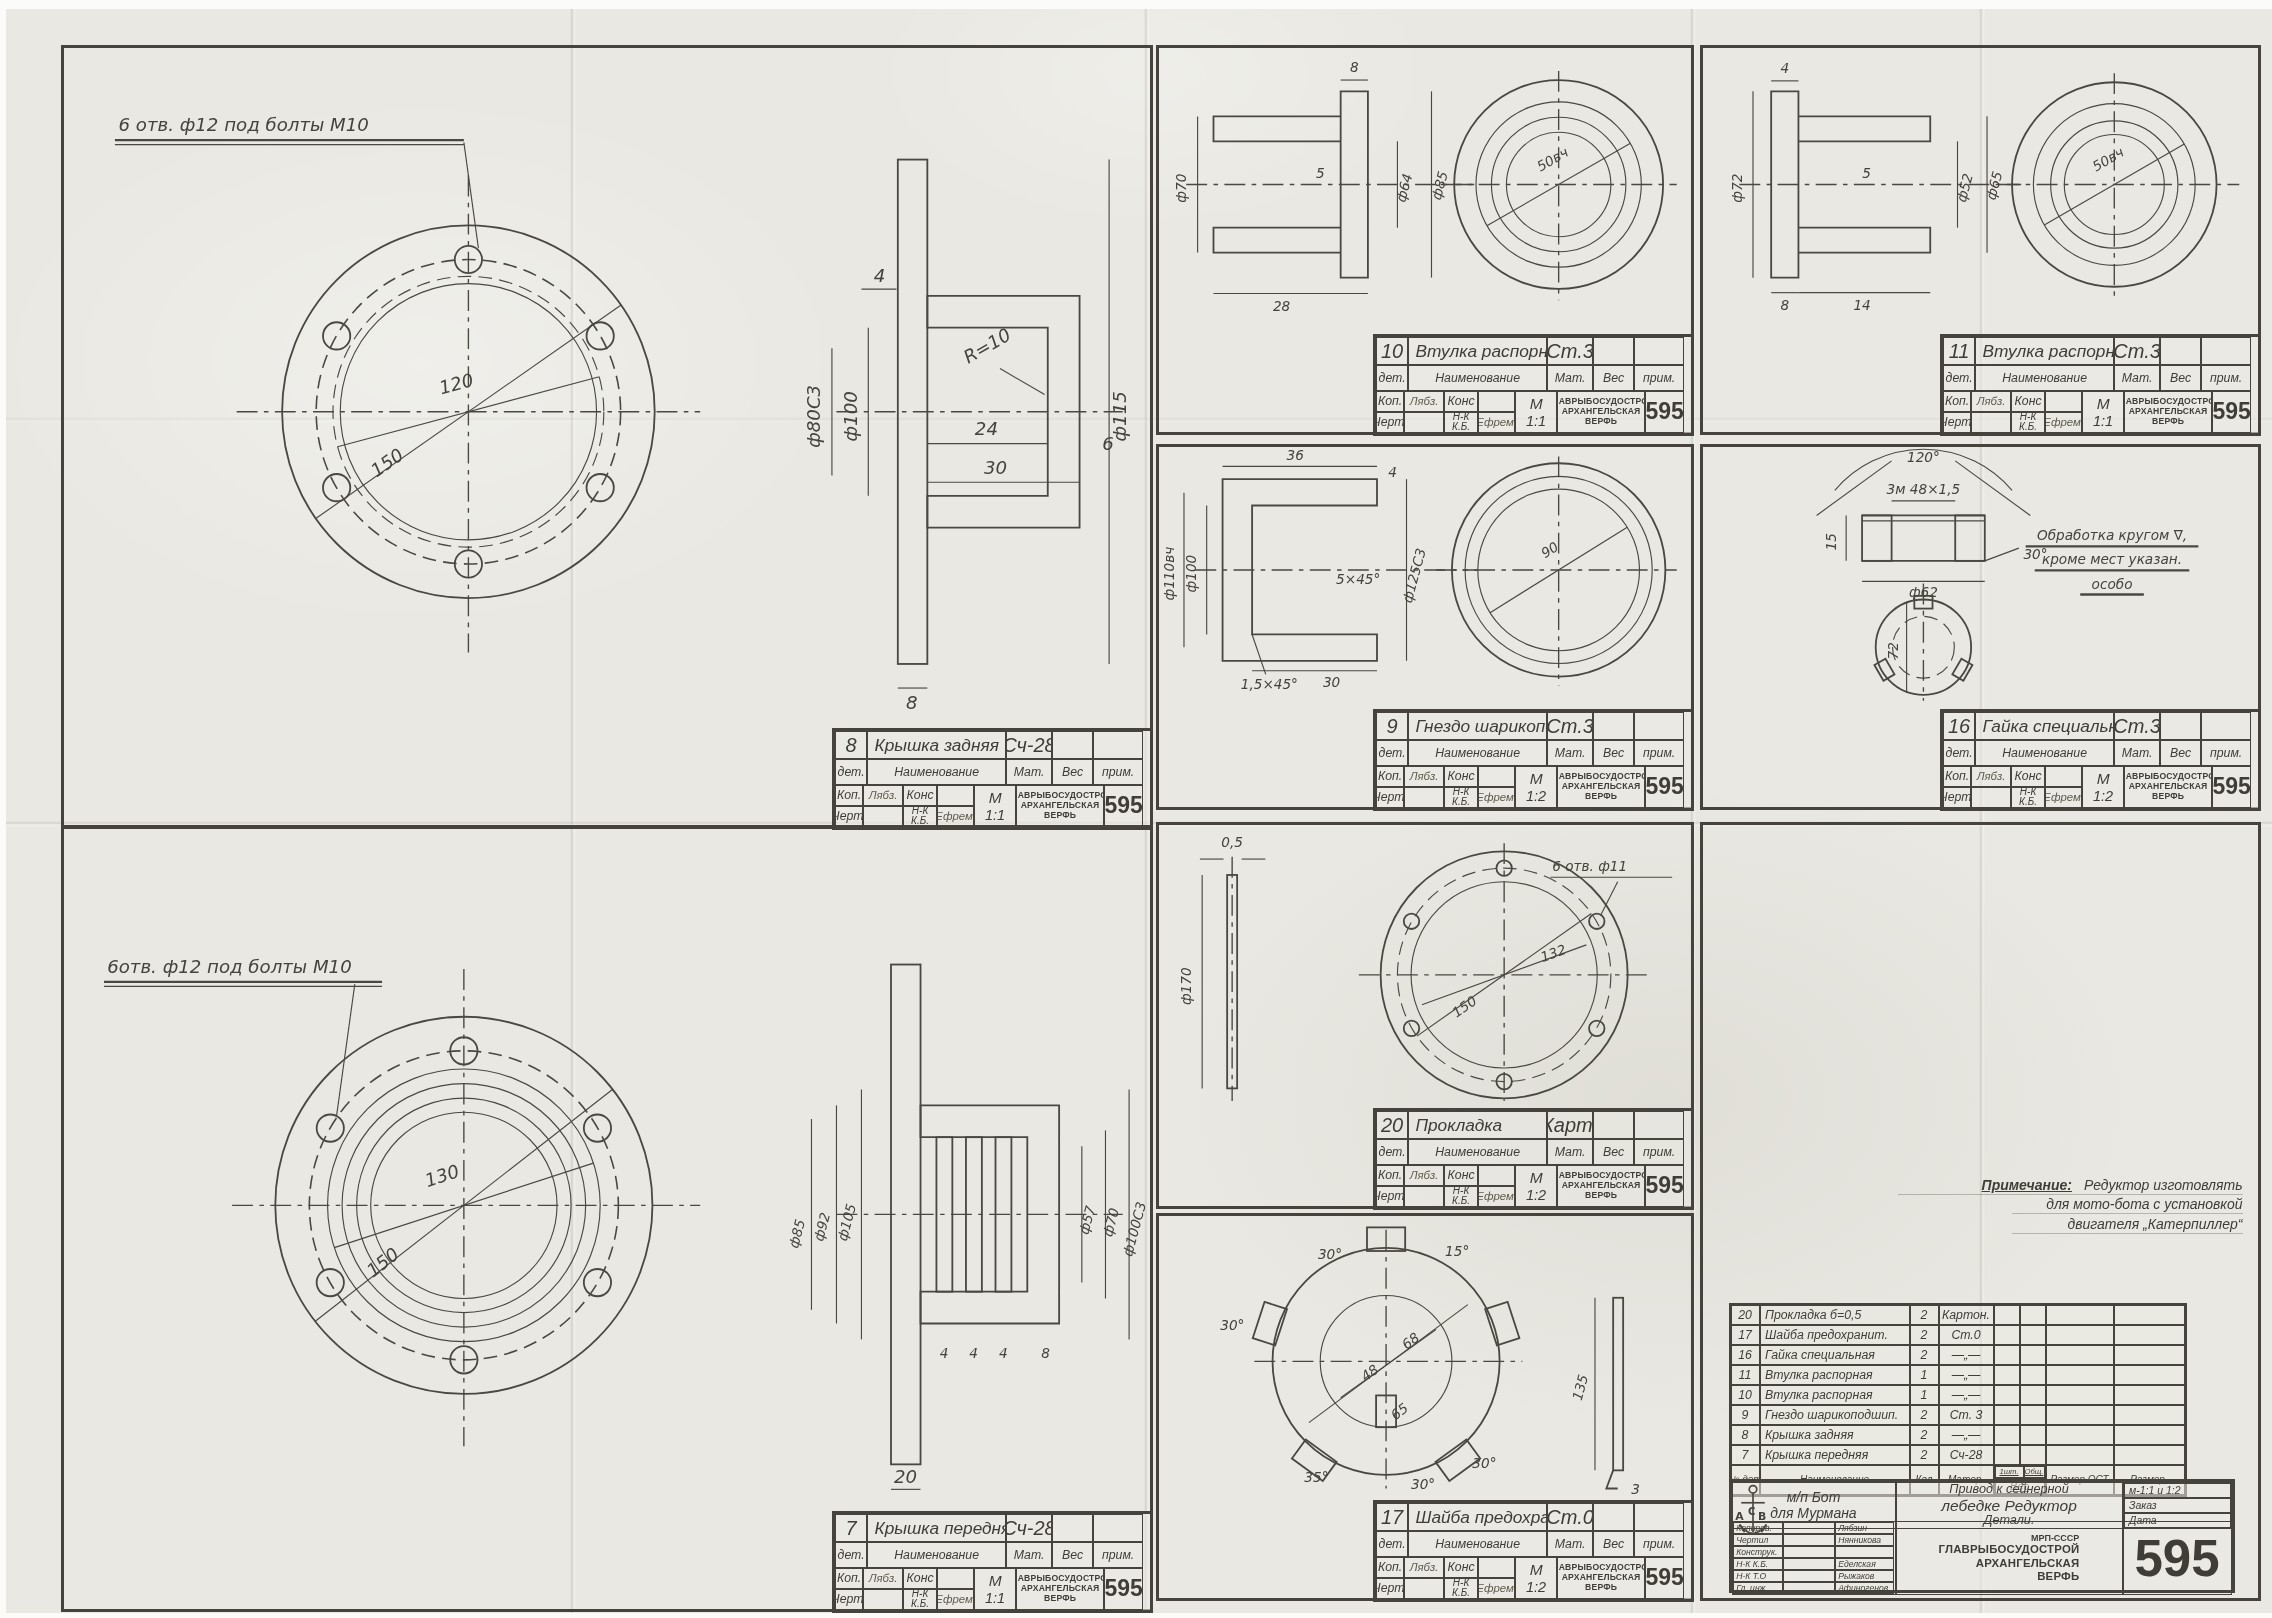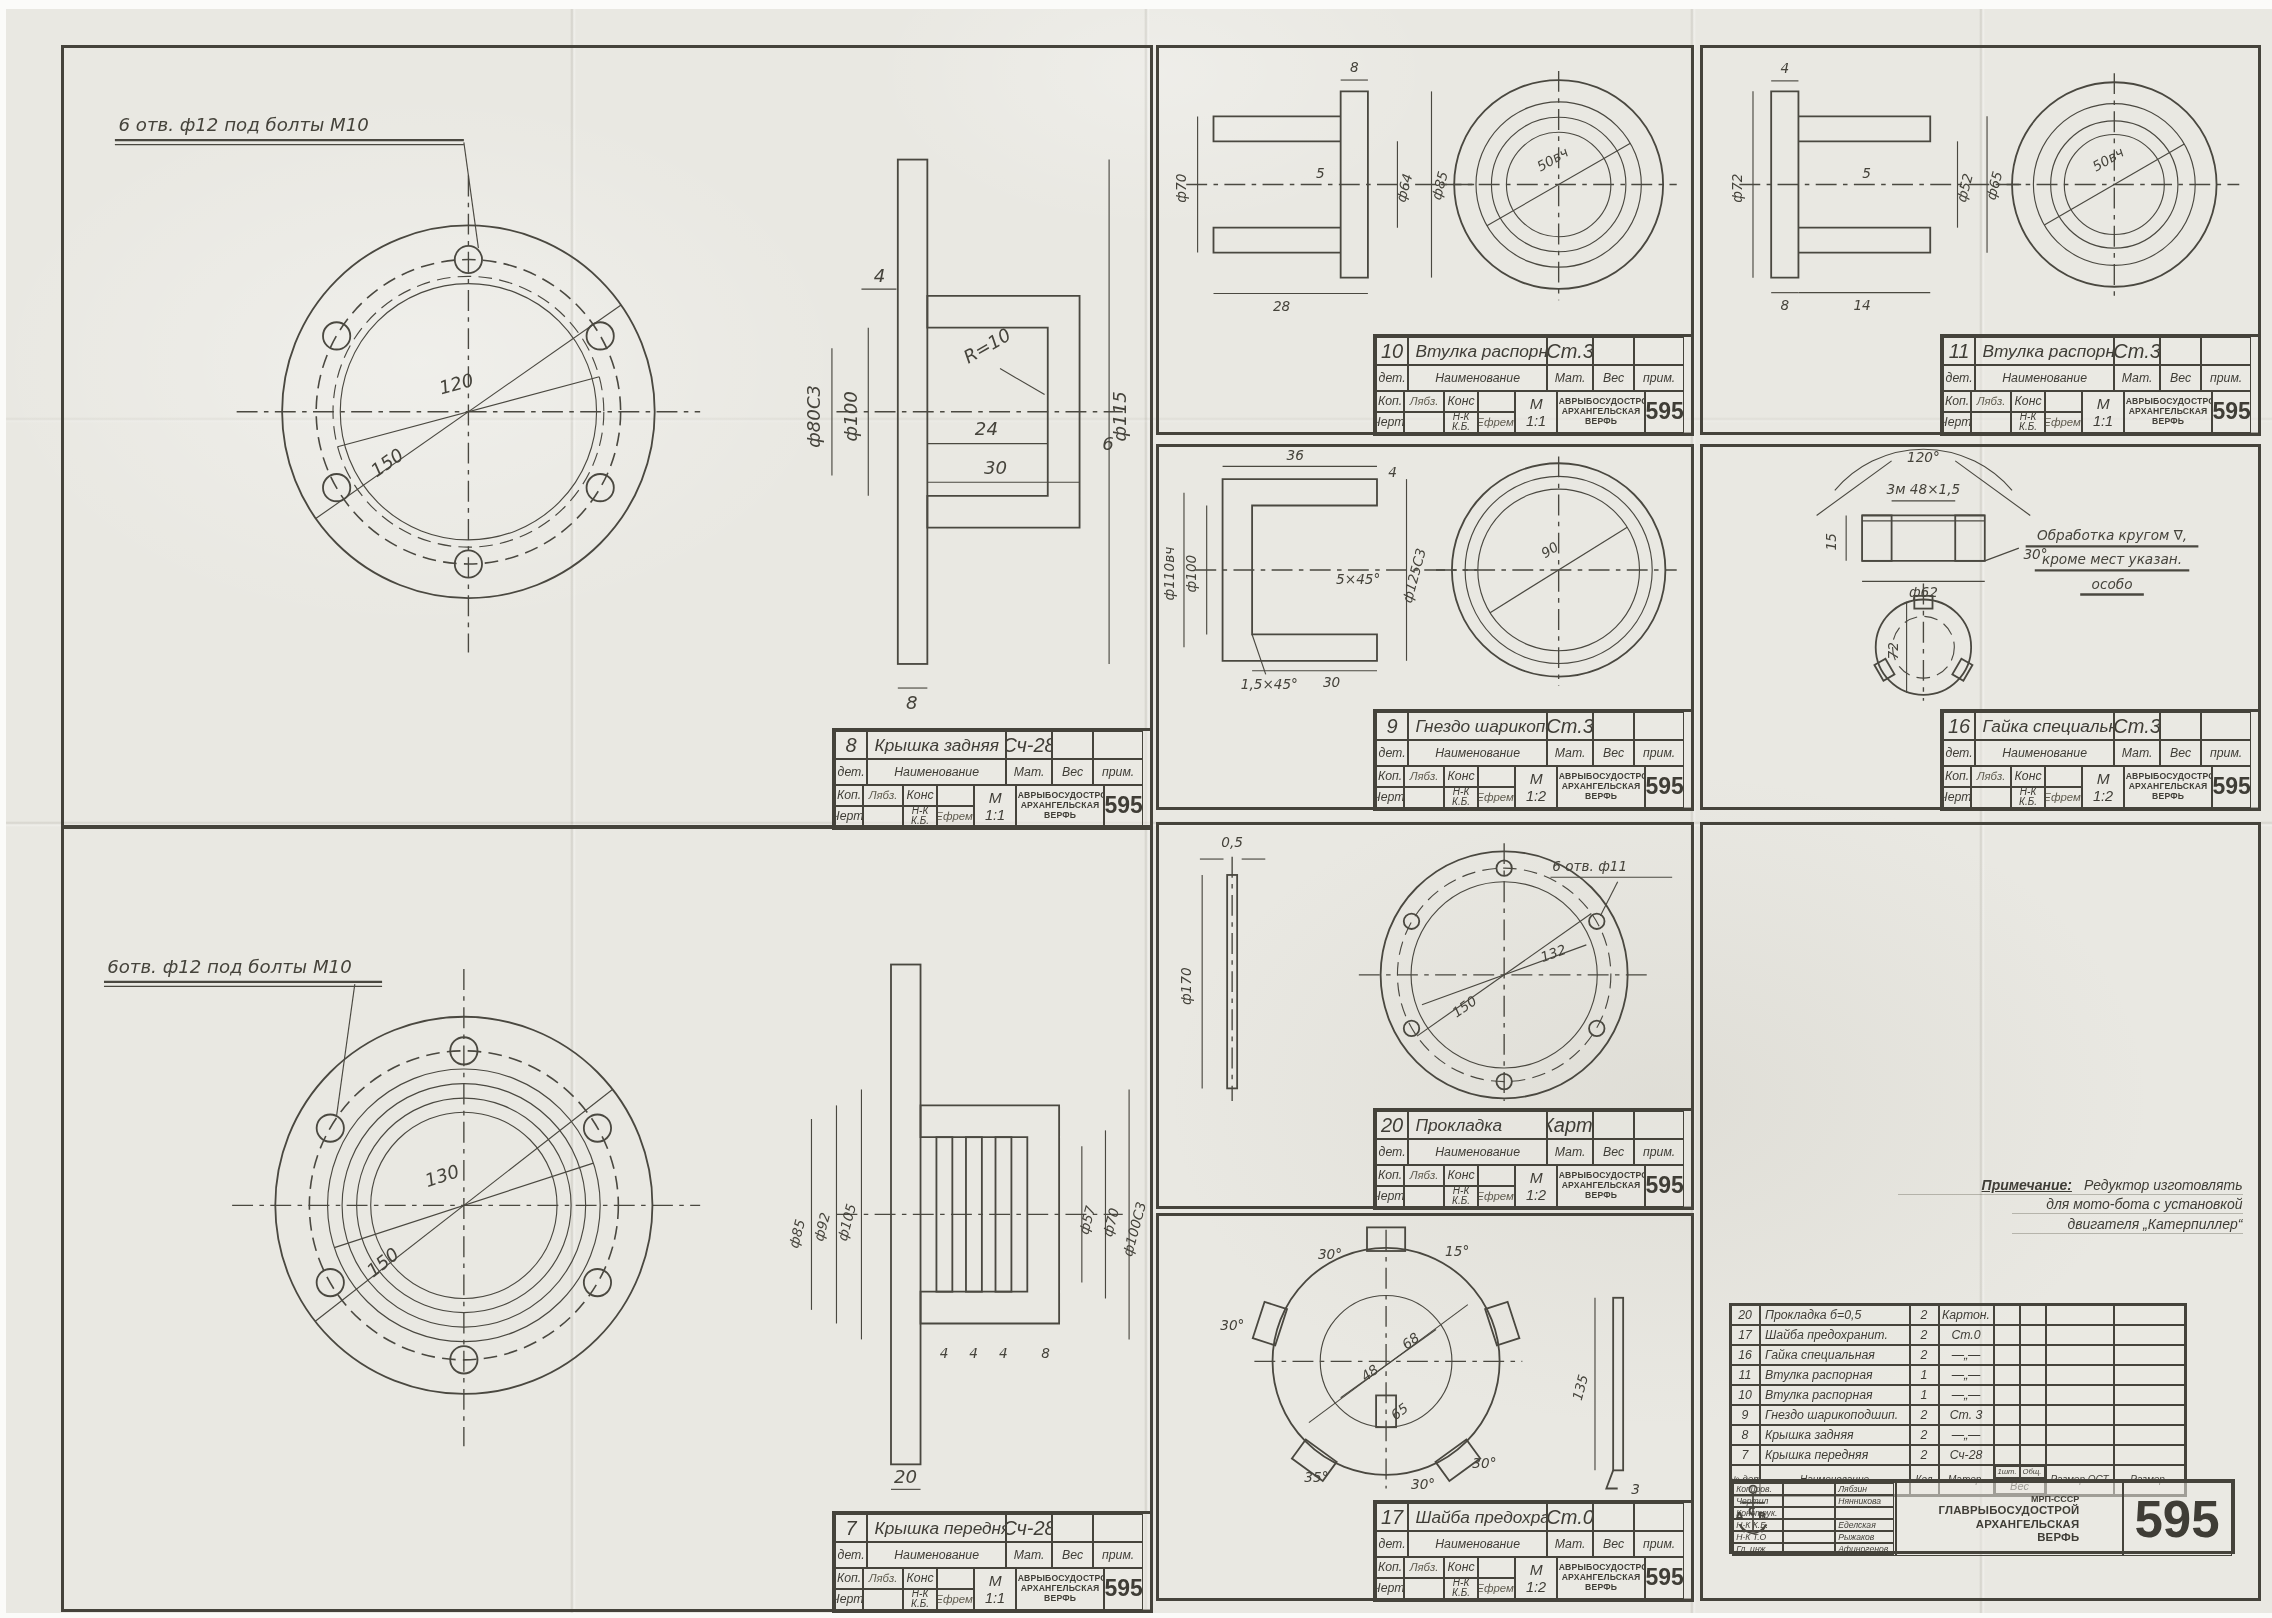--- a/index.html
+++ b/index.html
@@ -52,7 +52,7 @@
   .pc{border:1.1px solid #45433b;font-style:italic;font-size:12.3px;display:flex;align-items:center;justify-content:center;height:18px;overflow:hidden;white-space:nowrap;}
   .pc.nm{justify-content:flex-start;padding-left:4.5px;}
   .pc.hd{font-size:10px;height:28px;text-align:center;line-height:1.05;}
-  .veswrap{border:1.1px solid #45433b;display:grid;grid-template-rows:11.8px 16.4px;grid-template-columns:1fr 1fr;grid-column:span 2;font-style:italic;}
+  .veswrap{border:1.1px solid #45433b;display:grid;grid-template-rows:11.8px 16.4px;grid-template-columns:1fr;grid-column:span 2;font-style:italic;text-decoration:underline;}
   .veswrap div{border:0.7px solid #45433b;display:flex;align-items:center;justify-content:center;font-size:7.7px;}
   .veswrap .vs{grid-column:span 2;font-size:11px;}
   .mtb{position:absolute;left:26px;top:654px;width:500px;border:3.2px solid #45433b;background:rgba(235,234,228,.55);}

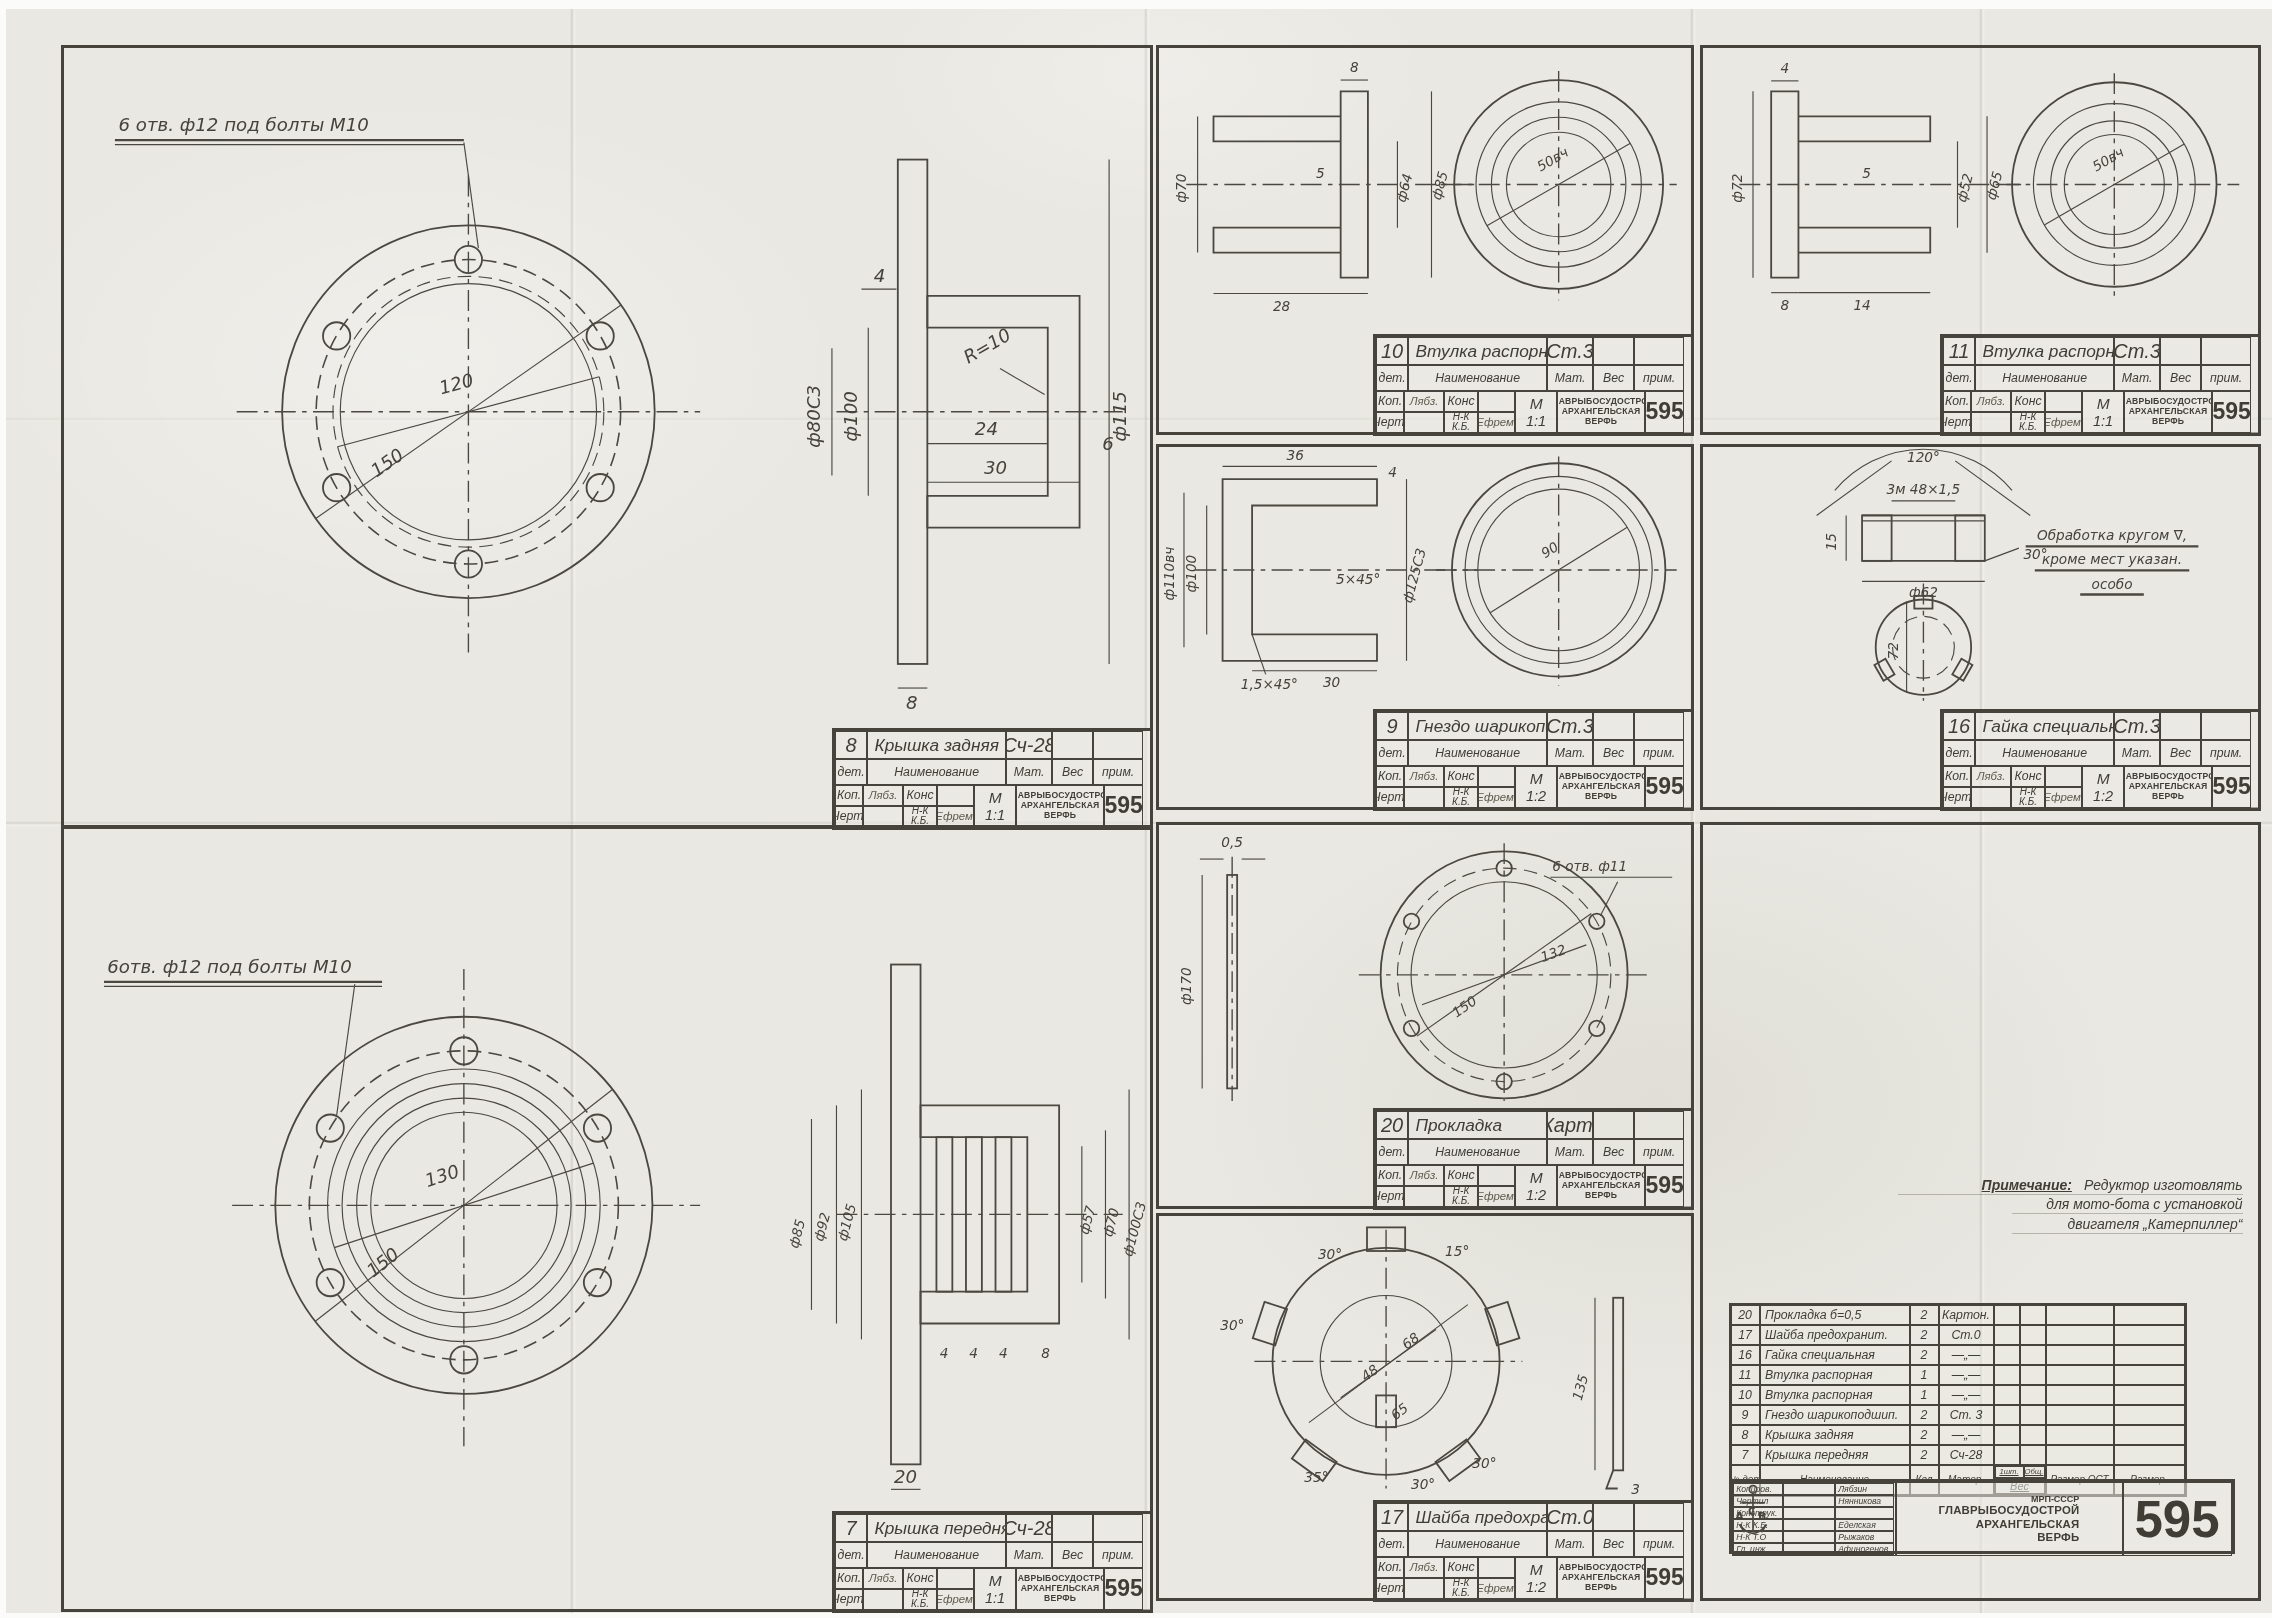--- a/index.html
+++ b/index.html
@@ -810,6 +810,22 @@
       </div>
 
     <div class="mtb">
+      <div class="mrowA">
+        <div class="proj">
+          <div>м/п Бот</div>
+          <div>для Мурмана</div>
+        </div>
+        <div class="asm">
+          <div>Привод к сейнерной</div>
+          <div class="big">лебедке  Редуктор</div>
+          <div>Детали.</div>
+        </div>
+        <div class="info">
+          <div>м-1:1 и 1:2</div>
+          <div>Заказ</div>
+          <div>Дата</div>
+        </div>
+      </div>
       <div class="mrowB">
         <div class="roles" id="rolesBox">
             <div class="rrow">

